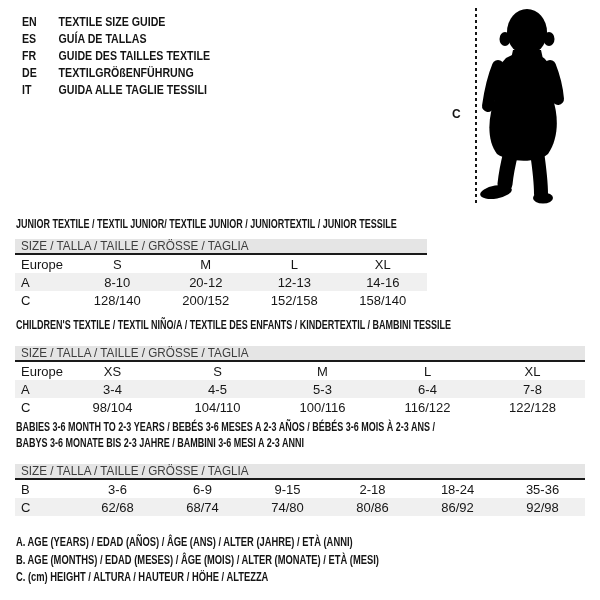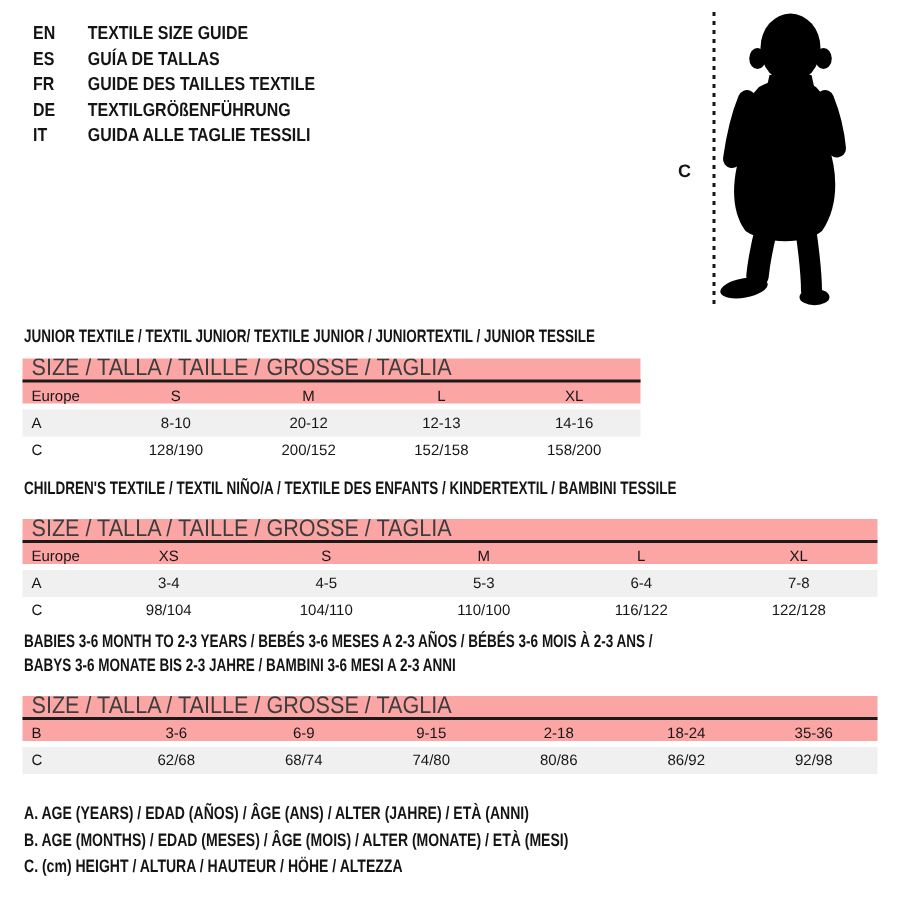--- a/index.html
+++ b/index.html
@@ -29,7 +29,7 @@
   .title-babies{left:16px;top:420px;}
 
   
-  .size-bar{height:30px;background:#fca5a5;color:#3d3d3d;font-size:16px;line-height:14px;
+  .size-bar{height:14px;background:#e5e5e5;color:#3d3d3d;font-size:13px;line-height:14px;
     padding-left:6px;box-sizing:border-box;white-space:nowrap;overflow:hidden;}
   .size-bar span{display:inline-block;transform:scaleX(.9);transform-origin:0 0;}
   .bar-junior{left:15px;top:239px;width:412px;}

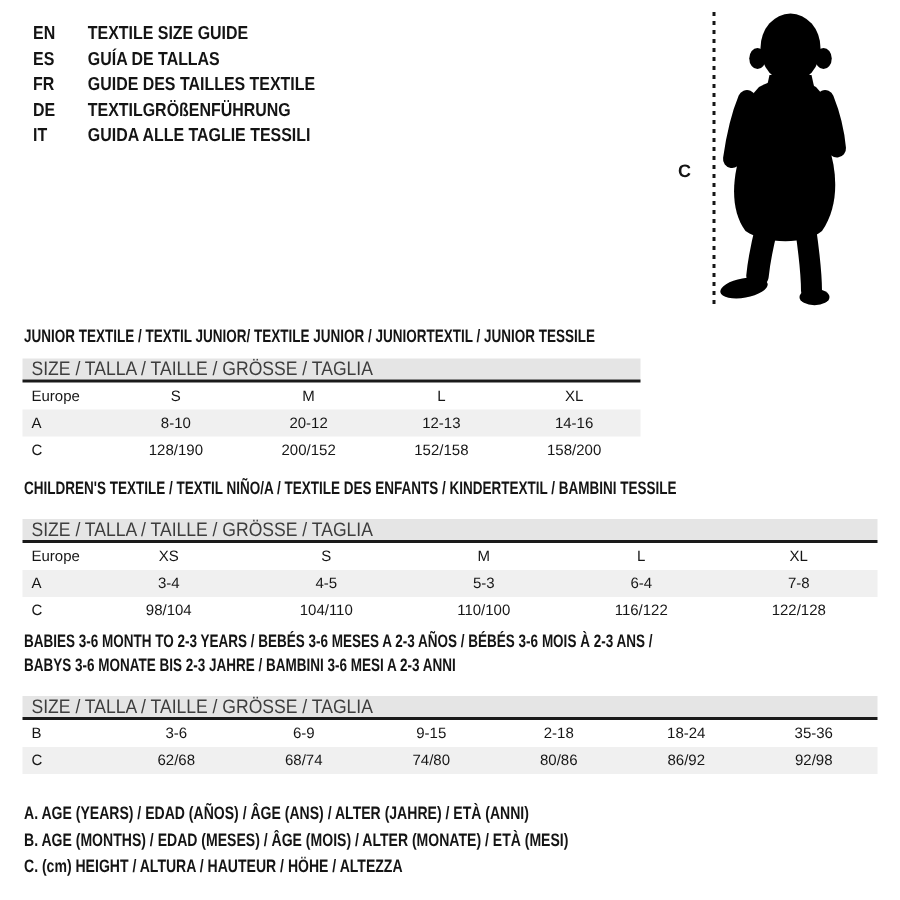--- a/index.html
+++ b/index.html
@@ -41,7 +41,7 @@
   .rows-junior{left:15px;top:253px;width:412px;}
   .rows-children{left:15px;top:360px;width:570px;}
   .rows-babies{left:15px;top:478px;width:570px;}
-  .trow{display:flex;height:18px;align-items:center;font-size:10px;color:#161616;}
+  .trow{display:flex;height:18px;align-items:center;font-size:13px;color:#161616;}
   .trow.shaded{background:#f0f0f0;}
   .tlabel{box-sizing:border-box;padding-left:6px;flex:none;}
   .rows-junior .tlabel{width:58px;}

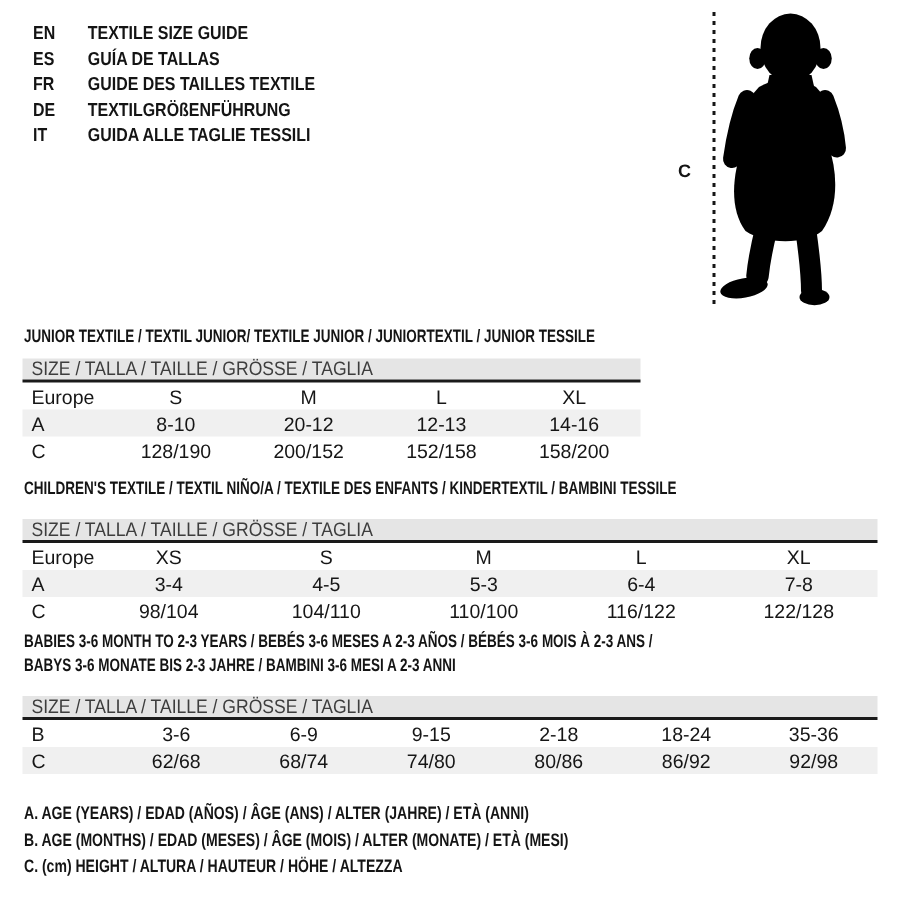--- a/index.html
+++ b/index.html
@@ -125,7 +125,7 @@
   </div>
   <div class="trow">
     <div class="tlabel">C</div>
-    <div class="tcell">128/190</div>
+    <div class="tcell">128/140</div>
     <div class="tcell">200/152</div>
     <div class="tcell">152/158</div>
     <div class="tcell">158/200</div>

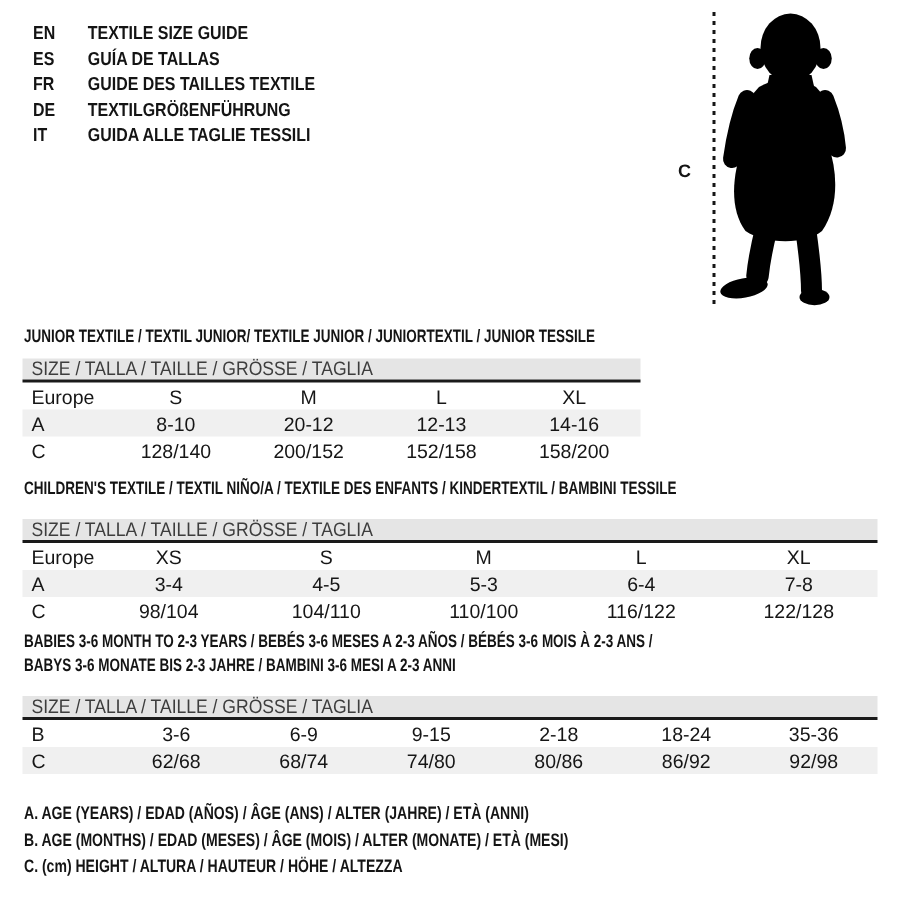--- a/index.html
+++ b/index.html
@@ -128,7 +128,7 @@
     <div class="tcell">128/140</div>
     <div class="tcell">200/152</div>
     <div class="tcell">152/158</div>
-    <div class="tcell">158/200</div>
+    <div class="tcell">158/140</div>
   </div>
 </div>
 

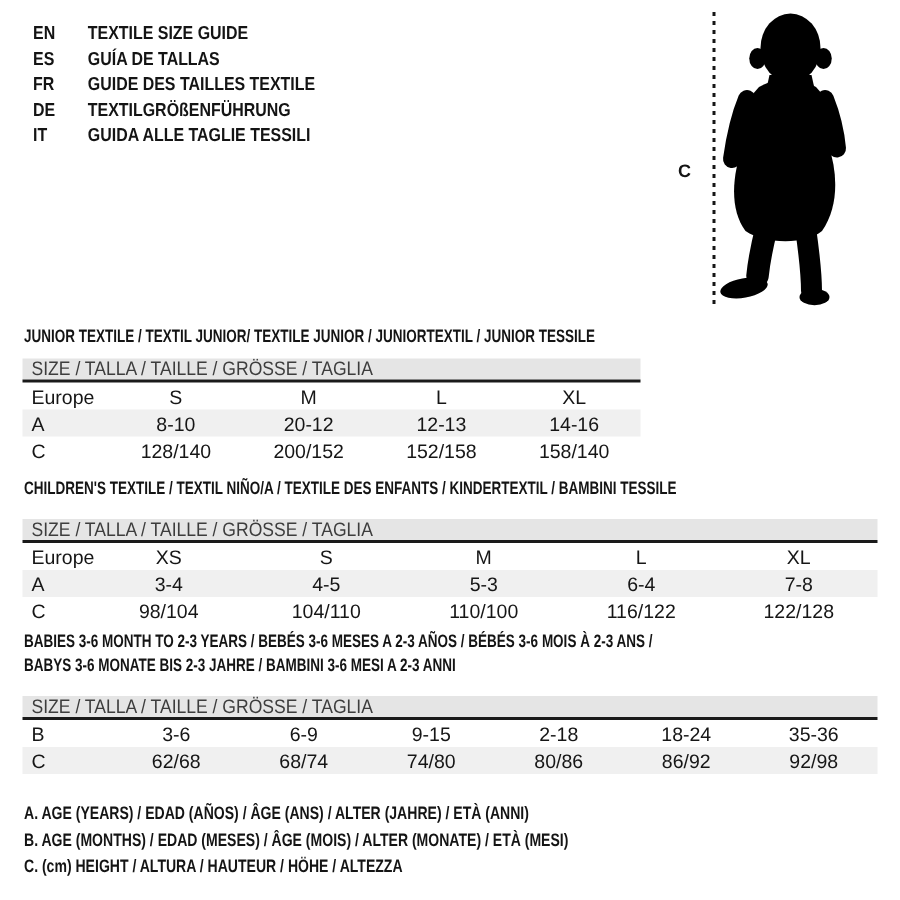--- a/index.html
+++ b/index.html
@@ -159,7 +159,7 @@
     <div class="tlabel">C</div>
     <div class="tcell">98/104</div>
     <div class="tcell">104/110</div>
-    <div class="tcell">110/100</div>
+    <div class="tcell">100/116</div>
     <div class="tcell">116/122</div>
     <div class="tcell">122/128</div>
   </div>

